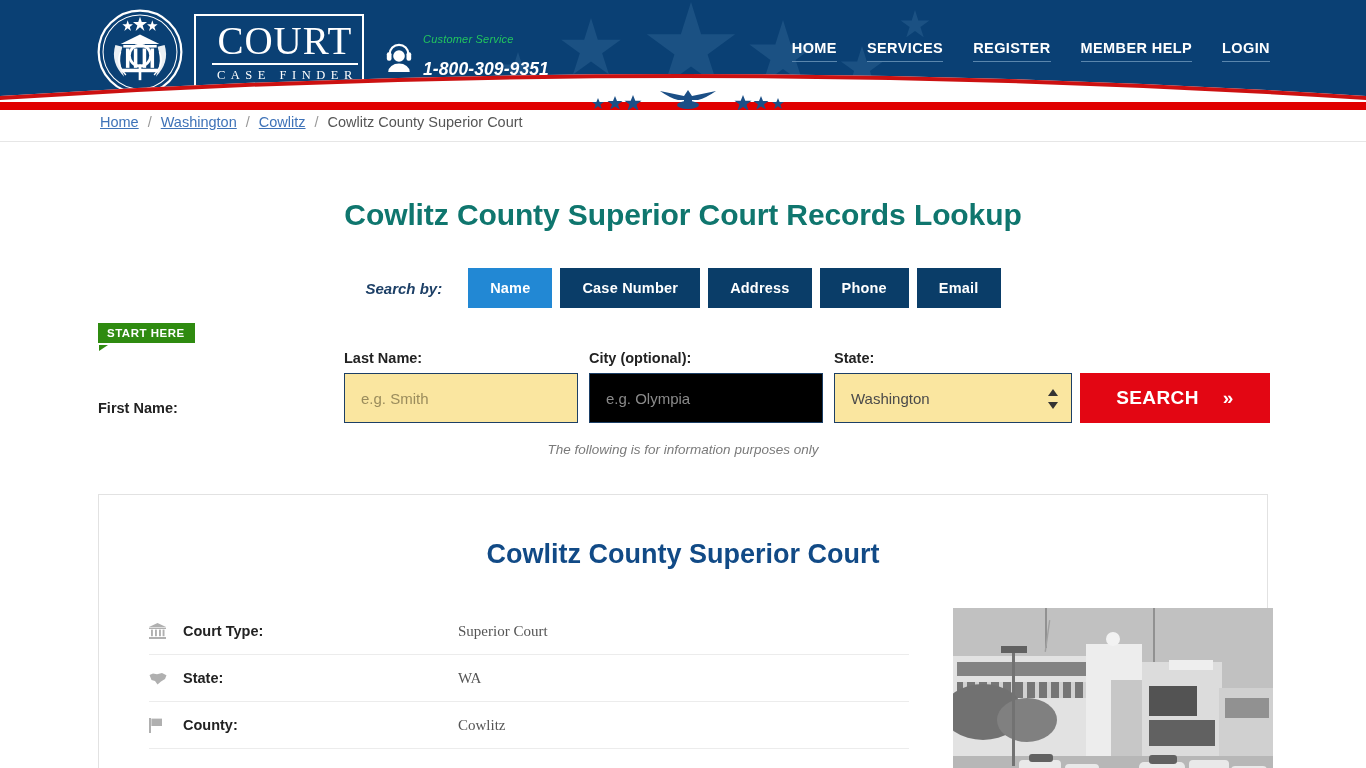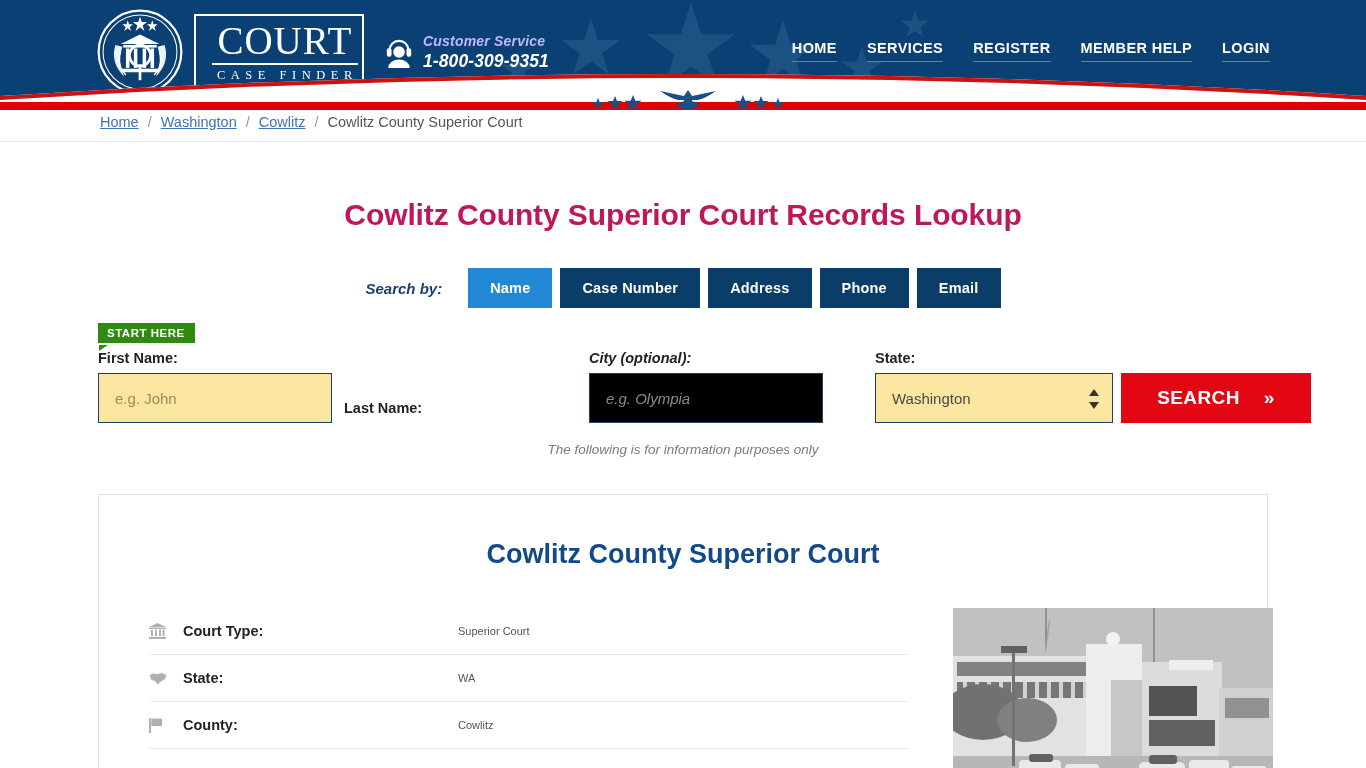--- a/index.html
+++ b/index.html
@@ -56,7 +56,7 @@
   }
   .cs-icon { width: 30px; height: 32px; }
   .cs-label {
-    color: #c4b5fd; font-size: 14px; font-style: italic; font-weight: bold;
+    color: #22c55e; font-size: 11px; font-style: italic; font-weight: normal;
     letter-spacing: .2px; line-height: 1.25;
   }
   .cs-phone {

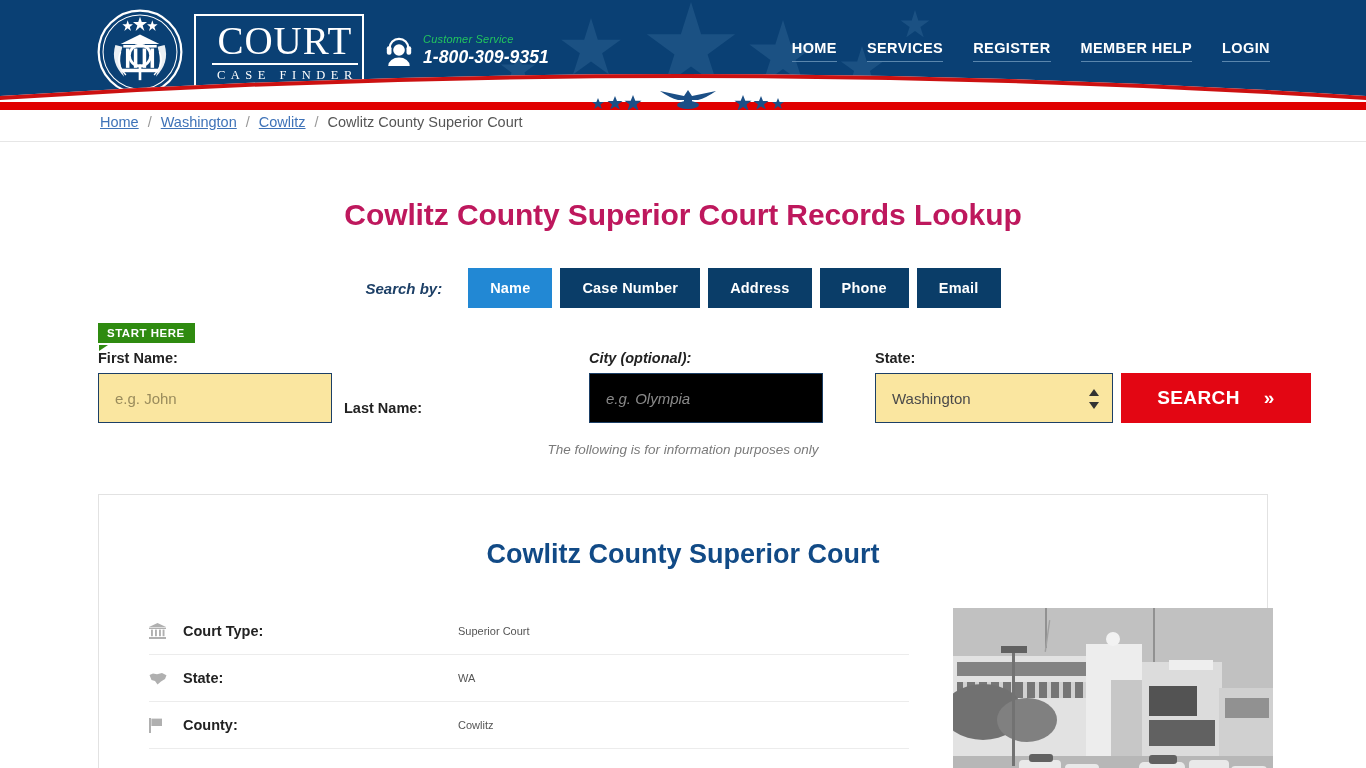--- a/index.html
+++ b/index.html
@@ -61,7 +61,7 @@
   }
   .cs-phone {
     color: #ffffff; font-size: 17.5px; font-style: italic; font-weight: bold;
-    letter-spacing: .1px; line-height: 1.15;
+    letter-spacing: .1px; line-height: 1.15; margin-top: 12px;
   }
   .main-nav {
     position: absolute; right: 96px; top: 40px;

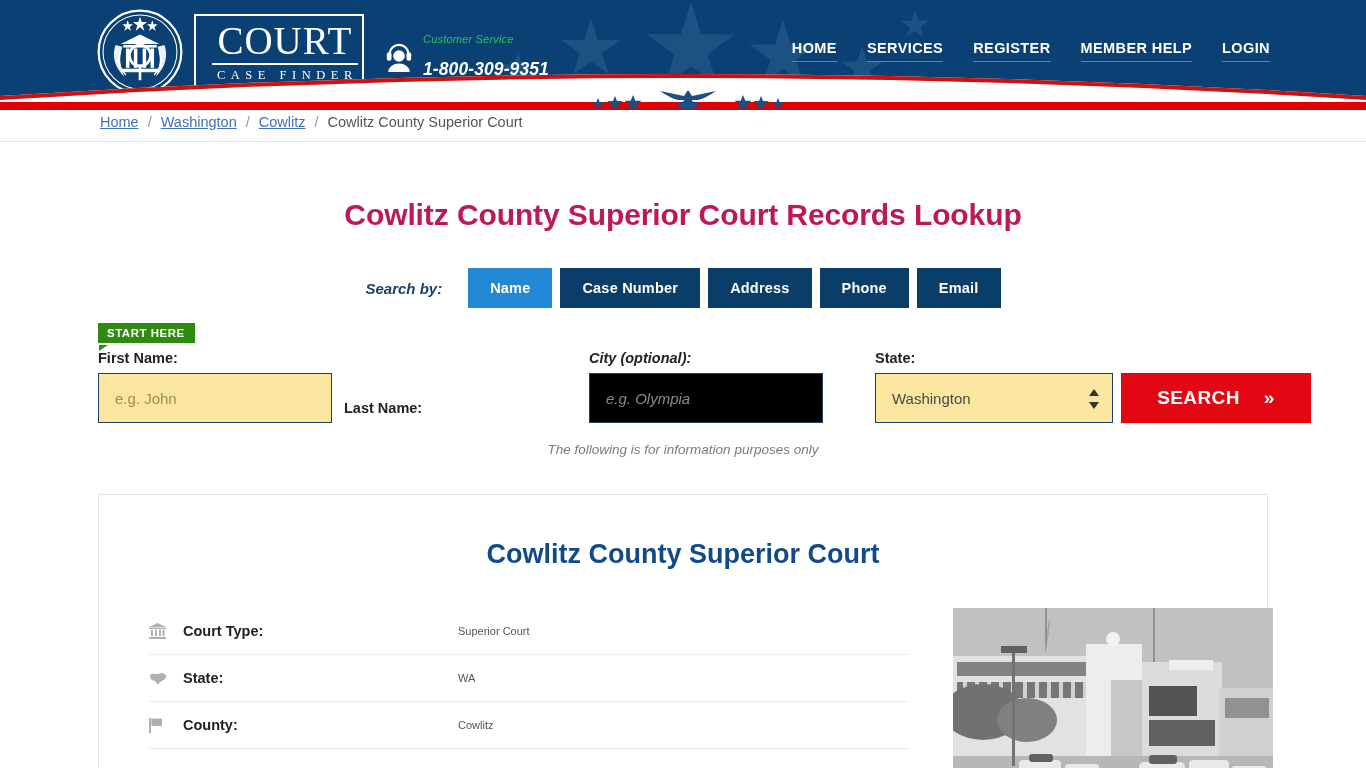--- a/index.html
+++ b/index.html
@@ -95,7 +95,7 @@
   
   .page-title {
     text-align: center;
-    color: #be185d;
+    color: #0f766e;
     font-size: 30px; font-weight: bold;
     margin-top: 56px;
     letter-spacing: -.1px;

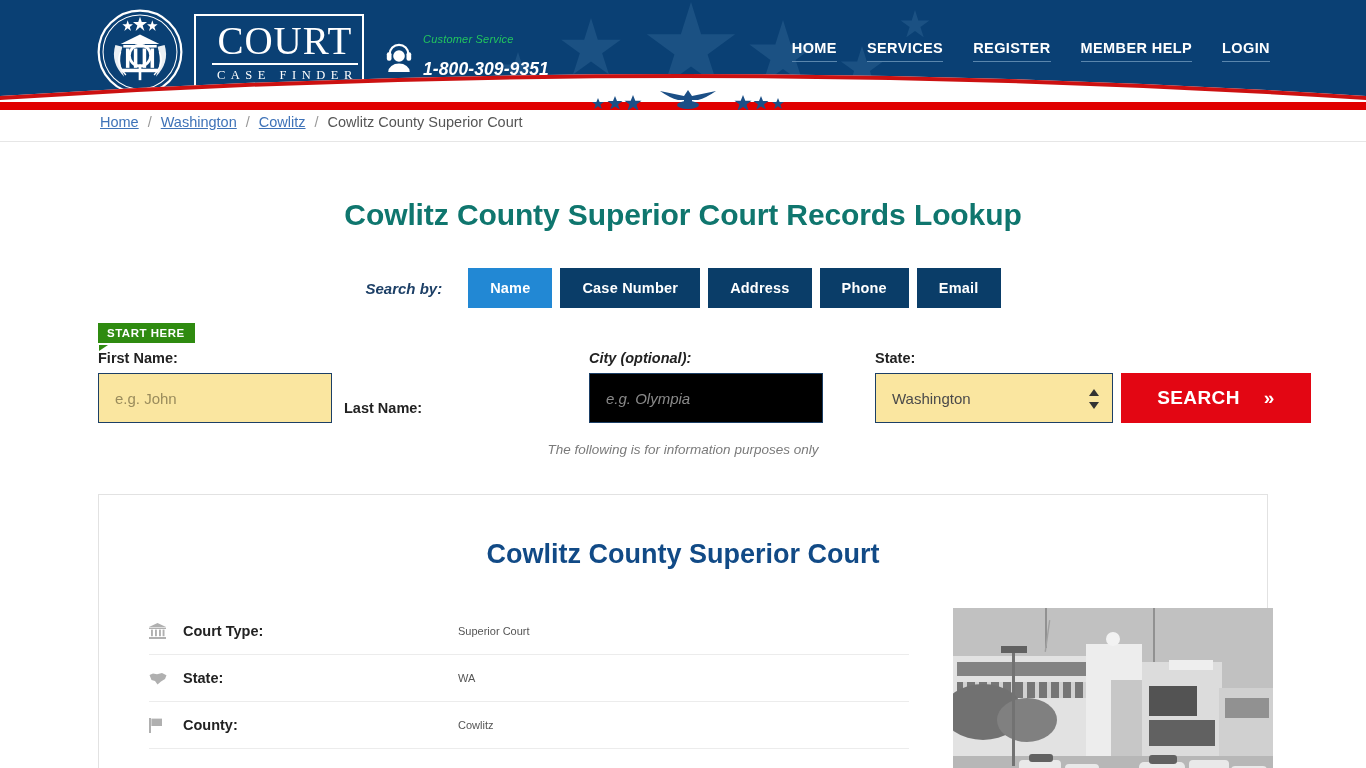--- a/index.html
+++ b/index.html
@@ -320,7 +320,7 @@
       <label class="field-label">Last Name:</label>
     </div>
 
-    <div class="field" style="width:286px;font-style:italic;">
+    <div class="field" style="width:245px;">
       <label class="field-label">City (optional):</label>
       <div class="input-box" style="width:234px;">e.g.  Olympia</div>
     </div>

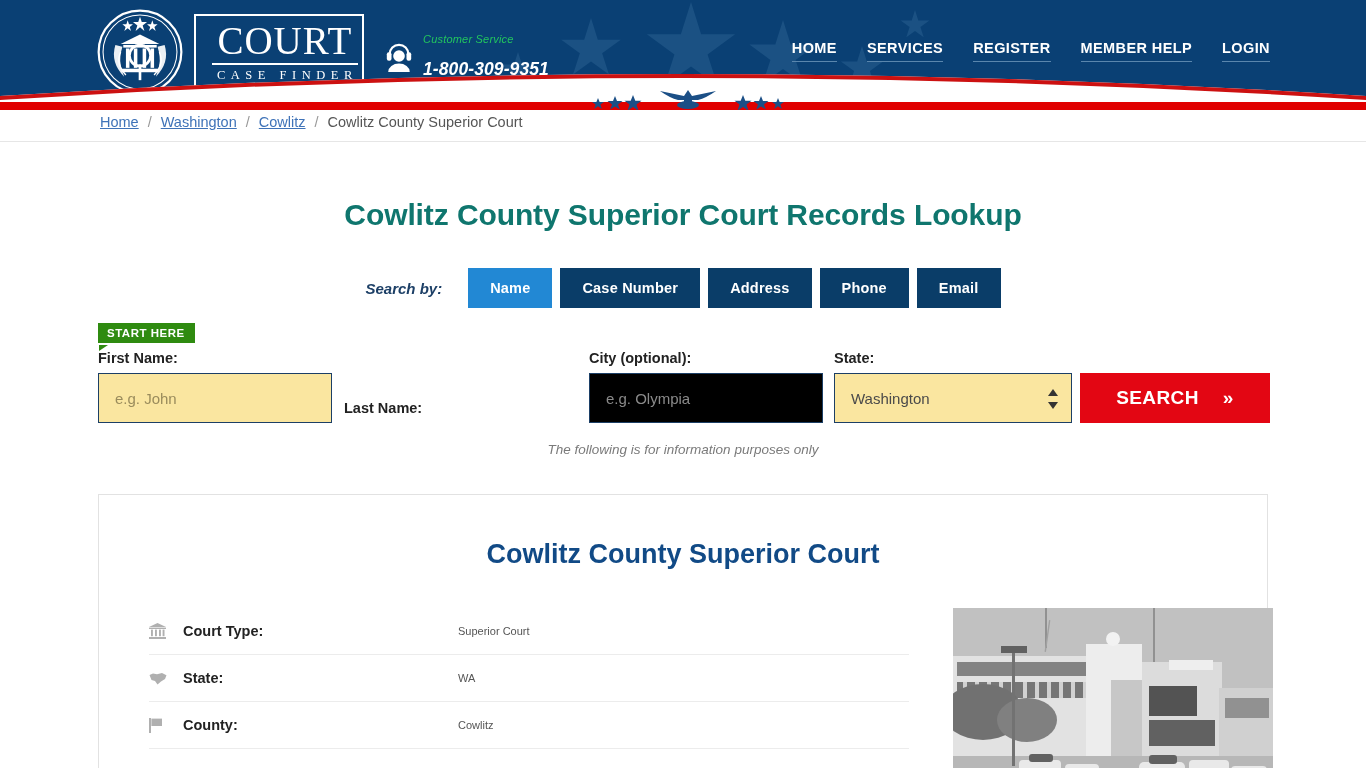--- a/index.html
+++ b/index.html
@@ -313,7 +313,6 @@
   <div class="fields-row">
     <div class="field" style="width:236px;">
       <label class="field-label">First Name:</label>
-      <div class="input-box yellow" style="width:234px;">e.g. John</div>
     </div>
 
     <div class="field" style="width:245px; margin-left:10px;">

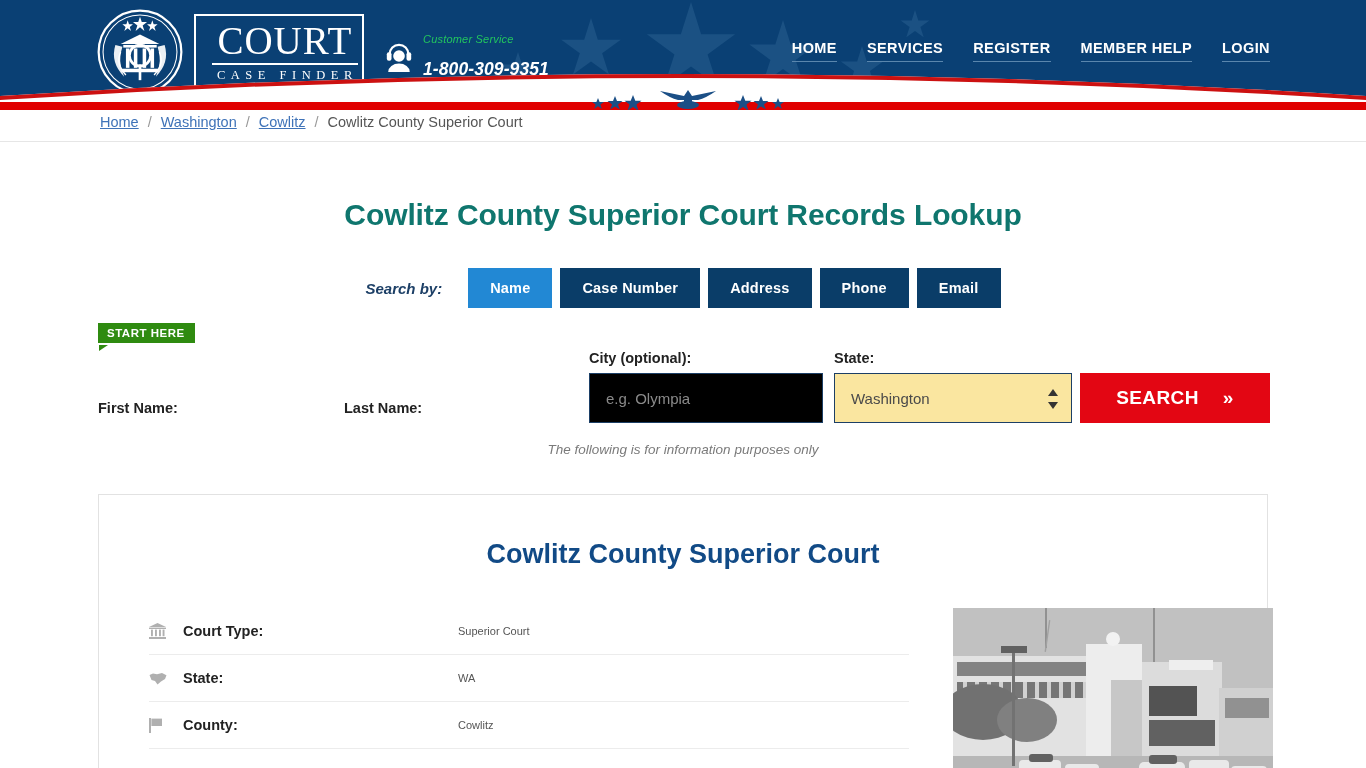--- a/index.html
+++ b/index.html
@@ -317,6 +317,7 @@
 
     <div class="field" style="width:245px; margin-left:10px;">
       <label class="field-label">Last Name:</label>
+      <div class="input-box yellow" style="width:234px;">e.g. Smith</div>
     </div>
 
     <div class="field" style="width:245px;">

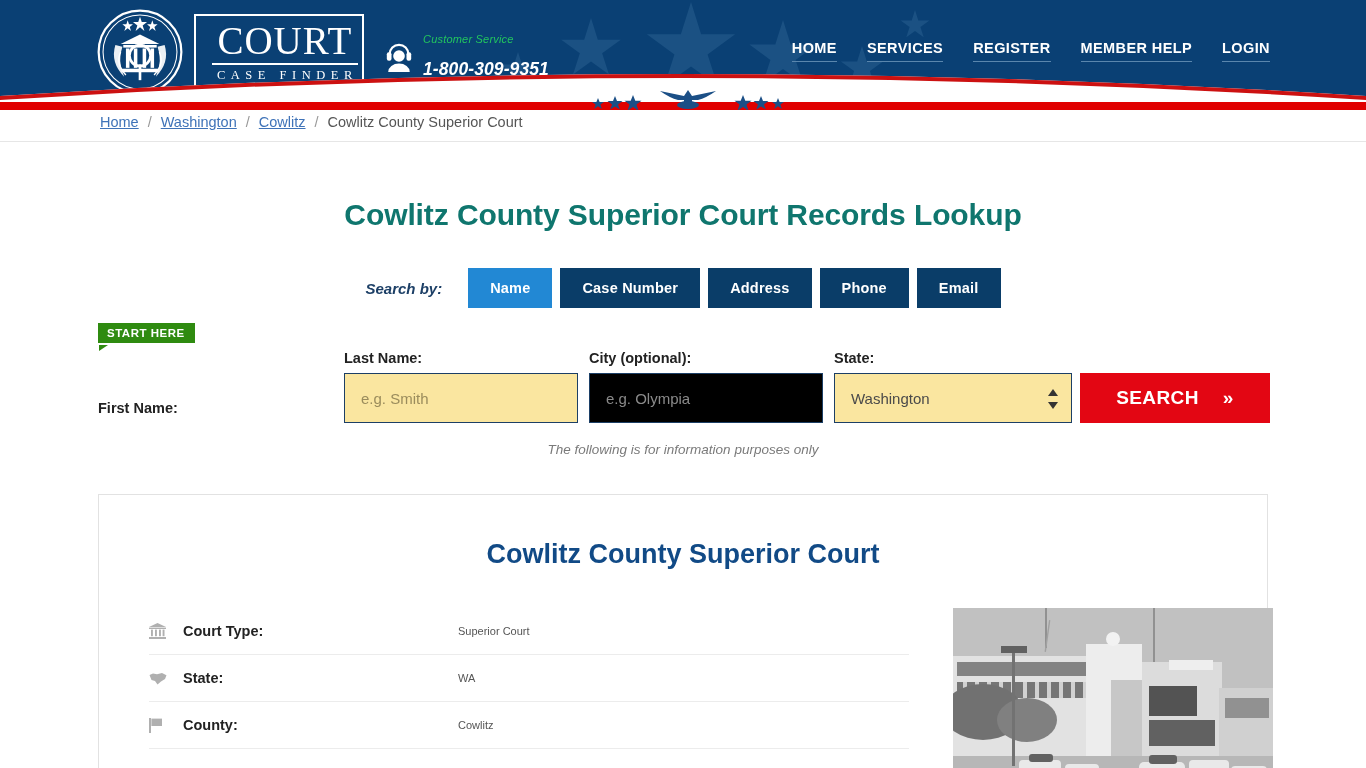--- a/index.html
+++ b/index.html
@@ -190,7 +190,7 @@
   }
   .info-icon { width: 34px; display: flex; align-items: center; color: #aaaaaa; }
   .info-key { width: 275px; font-size: 14.5px; font-weight: bold; color: #222222; }
-  .info-val { font-size: 11px; color: #555555; }
+  .info-val { font-size: 15px; color: #555555; font-family: Liberation Serif, serif; }
   .court-photo {
     width: 320px; height: 185px;
     filter: grayscale(1);

